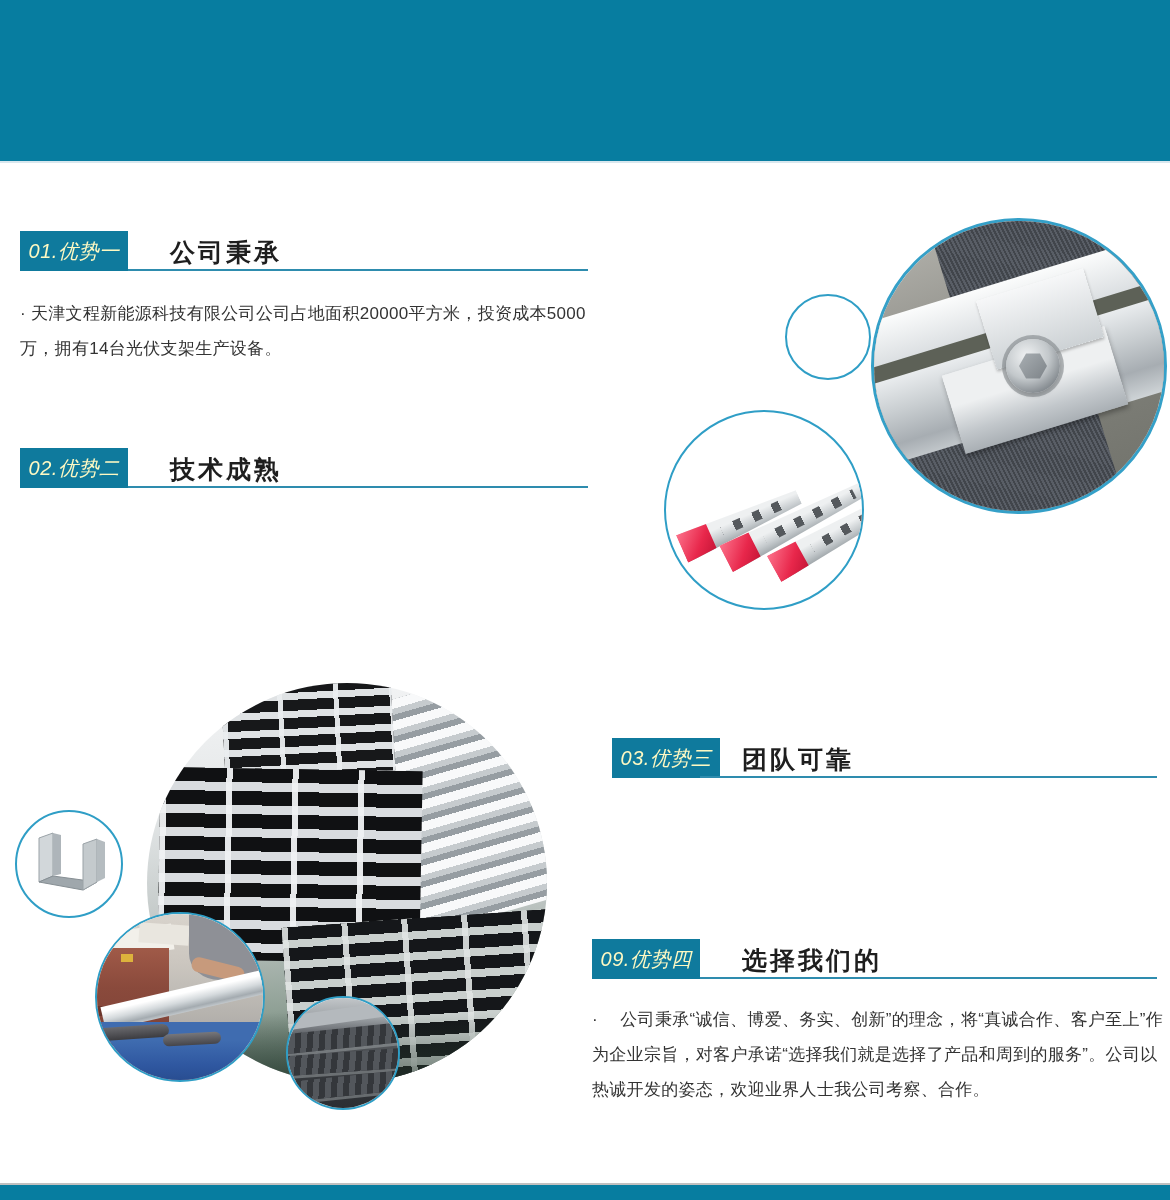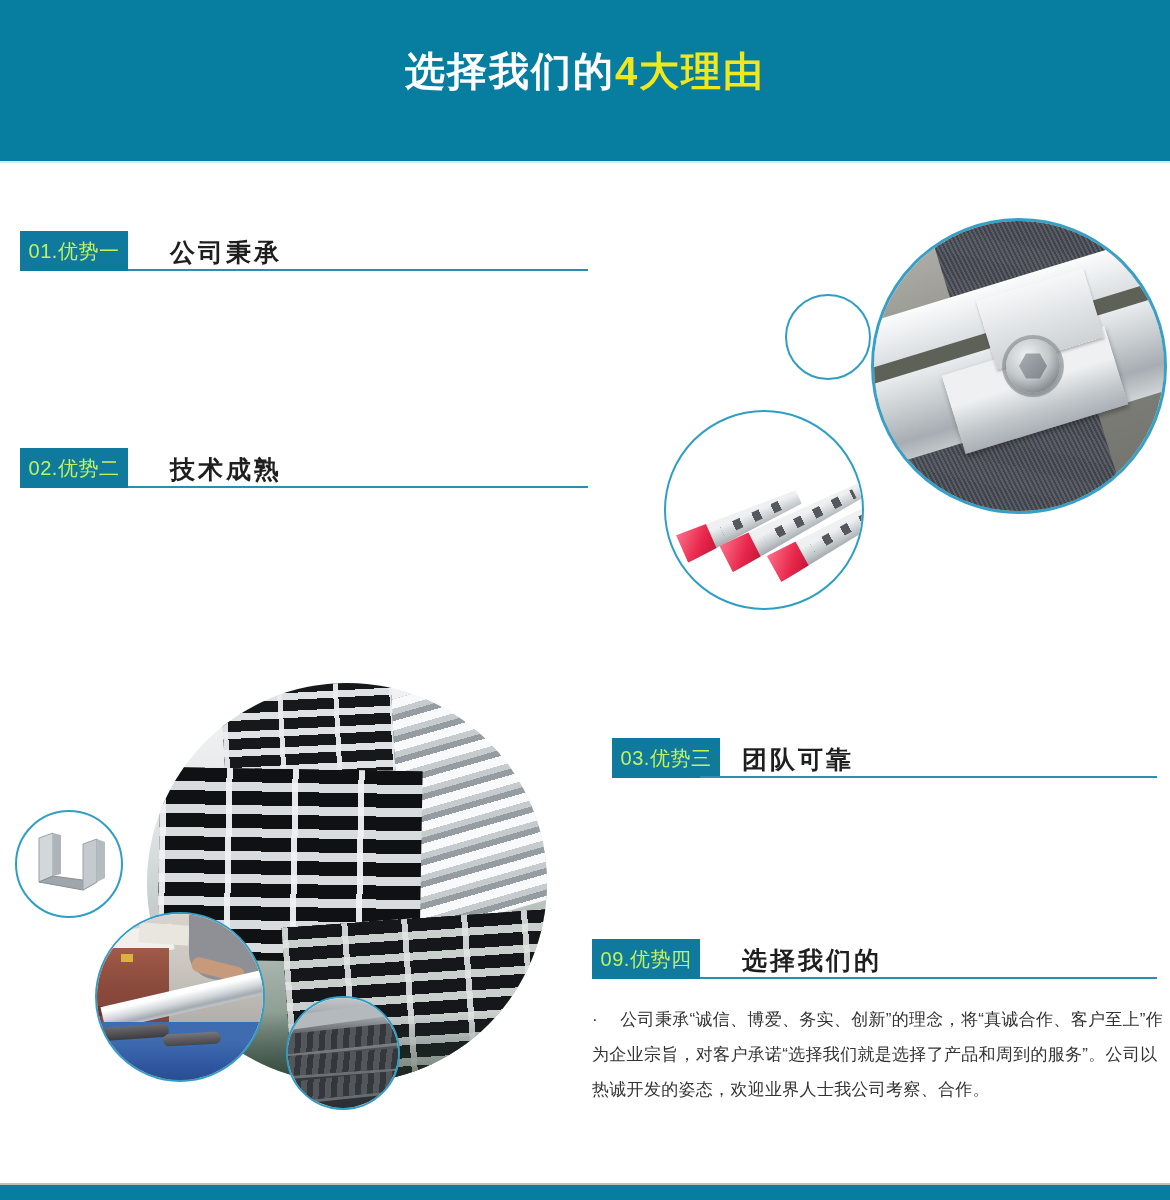--- a/index.html
+++ b/index.html
@@ -146,7 +146,6 @@
 <div id="page">
 
   <div class="band">
-    <h1><span>选择我们的</span><span class="hl">4大理由</span></h1>
   </div>
 
   <div class="badge" style="left:20px; top:231px;">01.优势一</div>

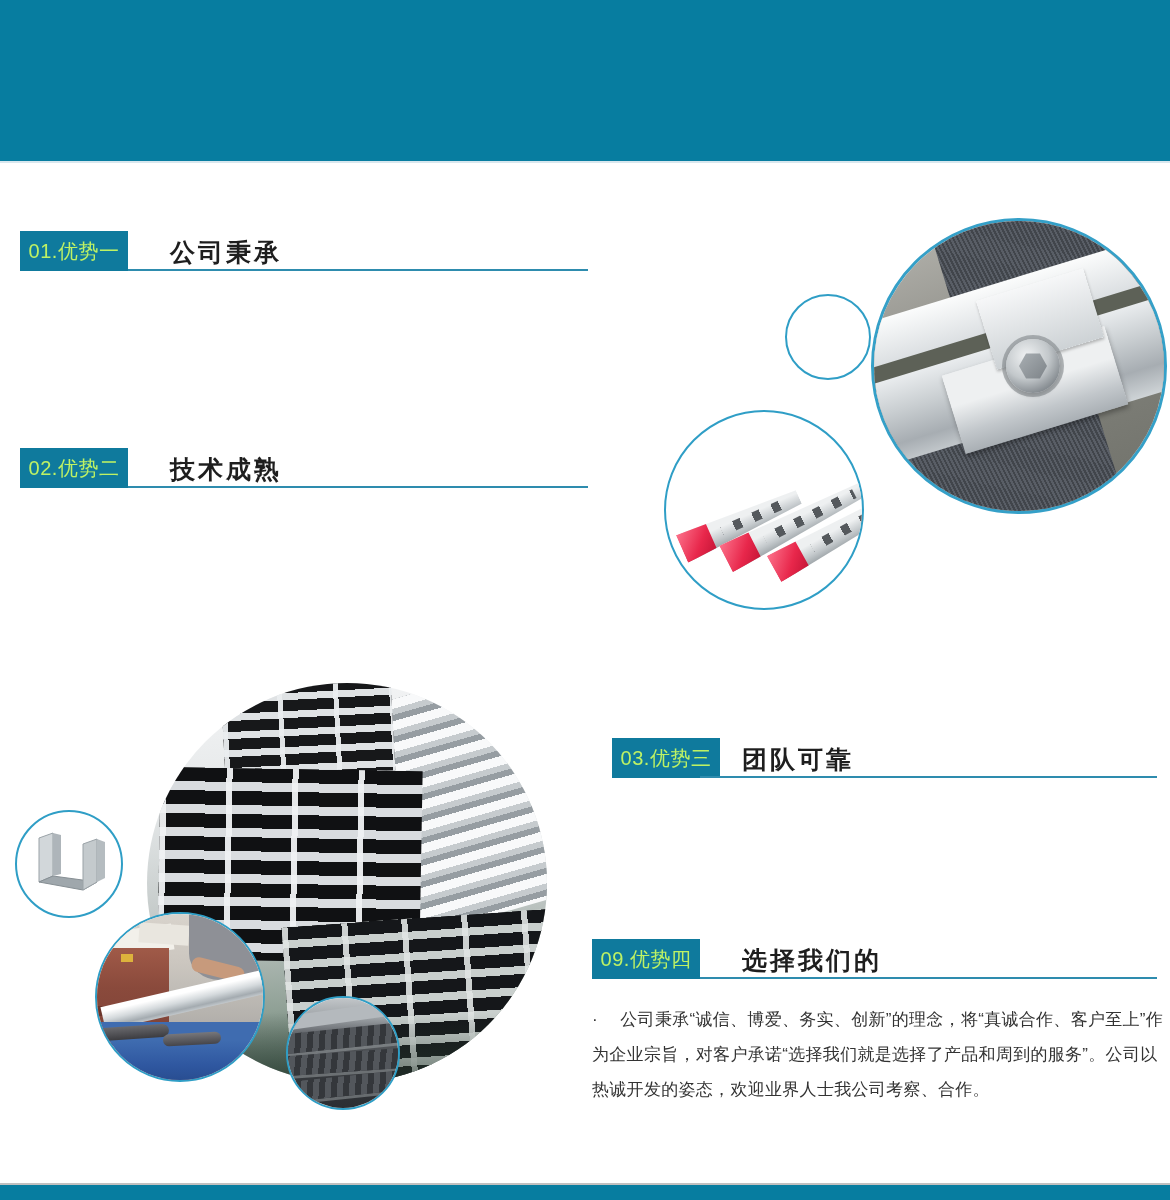--- a/index.html
+++ b/index.html
@@ -30,8 +30,9 @@
   
   .badge {
     position:absolute; width:108px; height:40px; background:#0f7a9d;
-    color:#bef264; font-size:20px; display:flex; align-items:center; justify-content:center;
+    color:#fef9c3; font-size:20px; display:flex; align-items:center; justify-content:center;
     letter-spacing:0.5px;
+    font-style:italic;
   }
   .heading {
     position:absolute; font-size:25px; font-weight:bold; color:#1e1e1e; letter-spacing:3px;

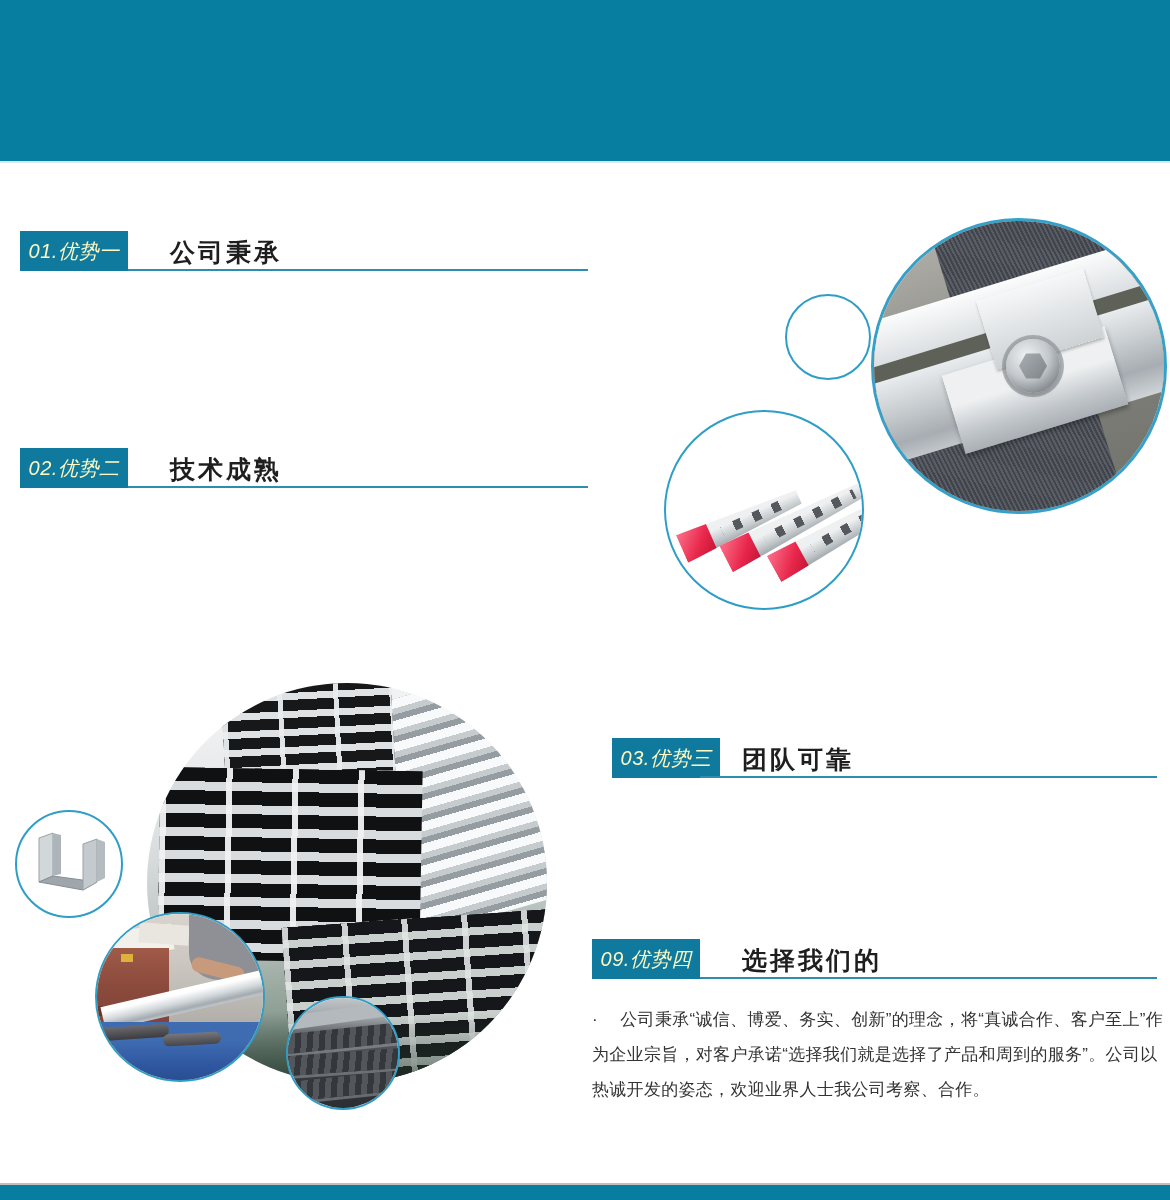--- a/index.html
+++ b/index.html
@@ -152,6 +152,7 @@
   <div class="badge" style="left:20px; top:231px;">01.优势一</div>
   <div class="heading" style="left:170px; top:236px;">公司秉承</div>
   <div class="uline" style="left:128px; top:269px; width:460px;"></div>
+  <div class="body-text" style="left:20px; top:296px; width:578px;">· 天津文程新能源科技有限公司公司占地面积20000平方米，投资成本5000万，拥有14台光伏支架生产设备。</div>
 
   <div class="badge" style="left:20px; top:448px;">02.优势二</div>
   <div class="heading" style="left:170px; top:453px;">技术成熟</div>

